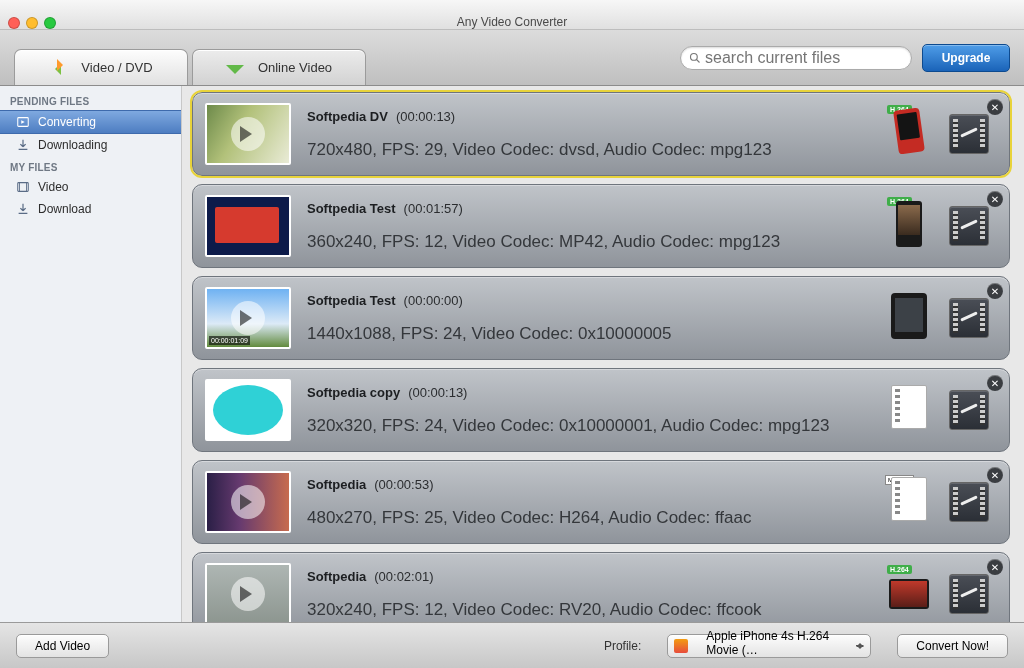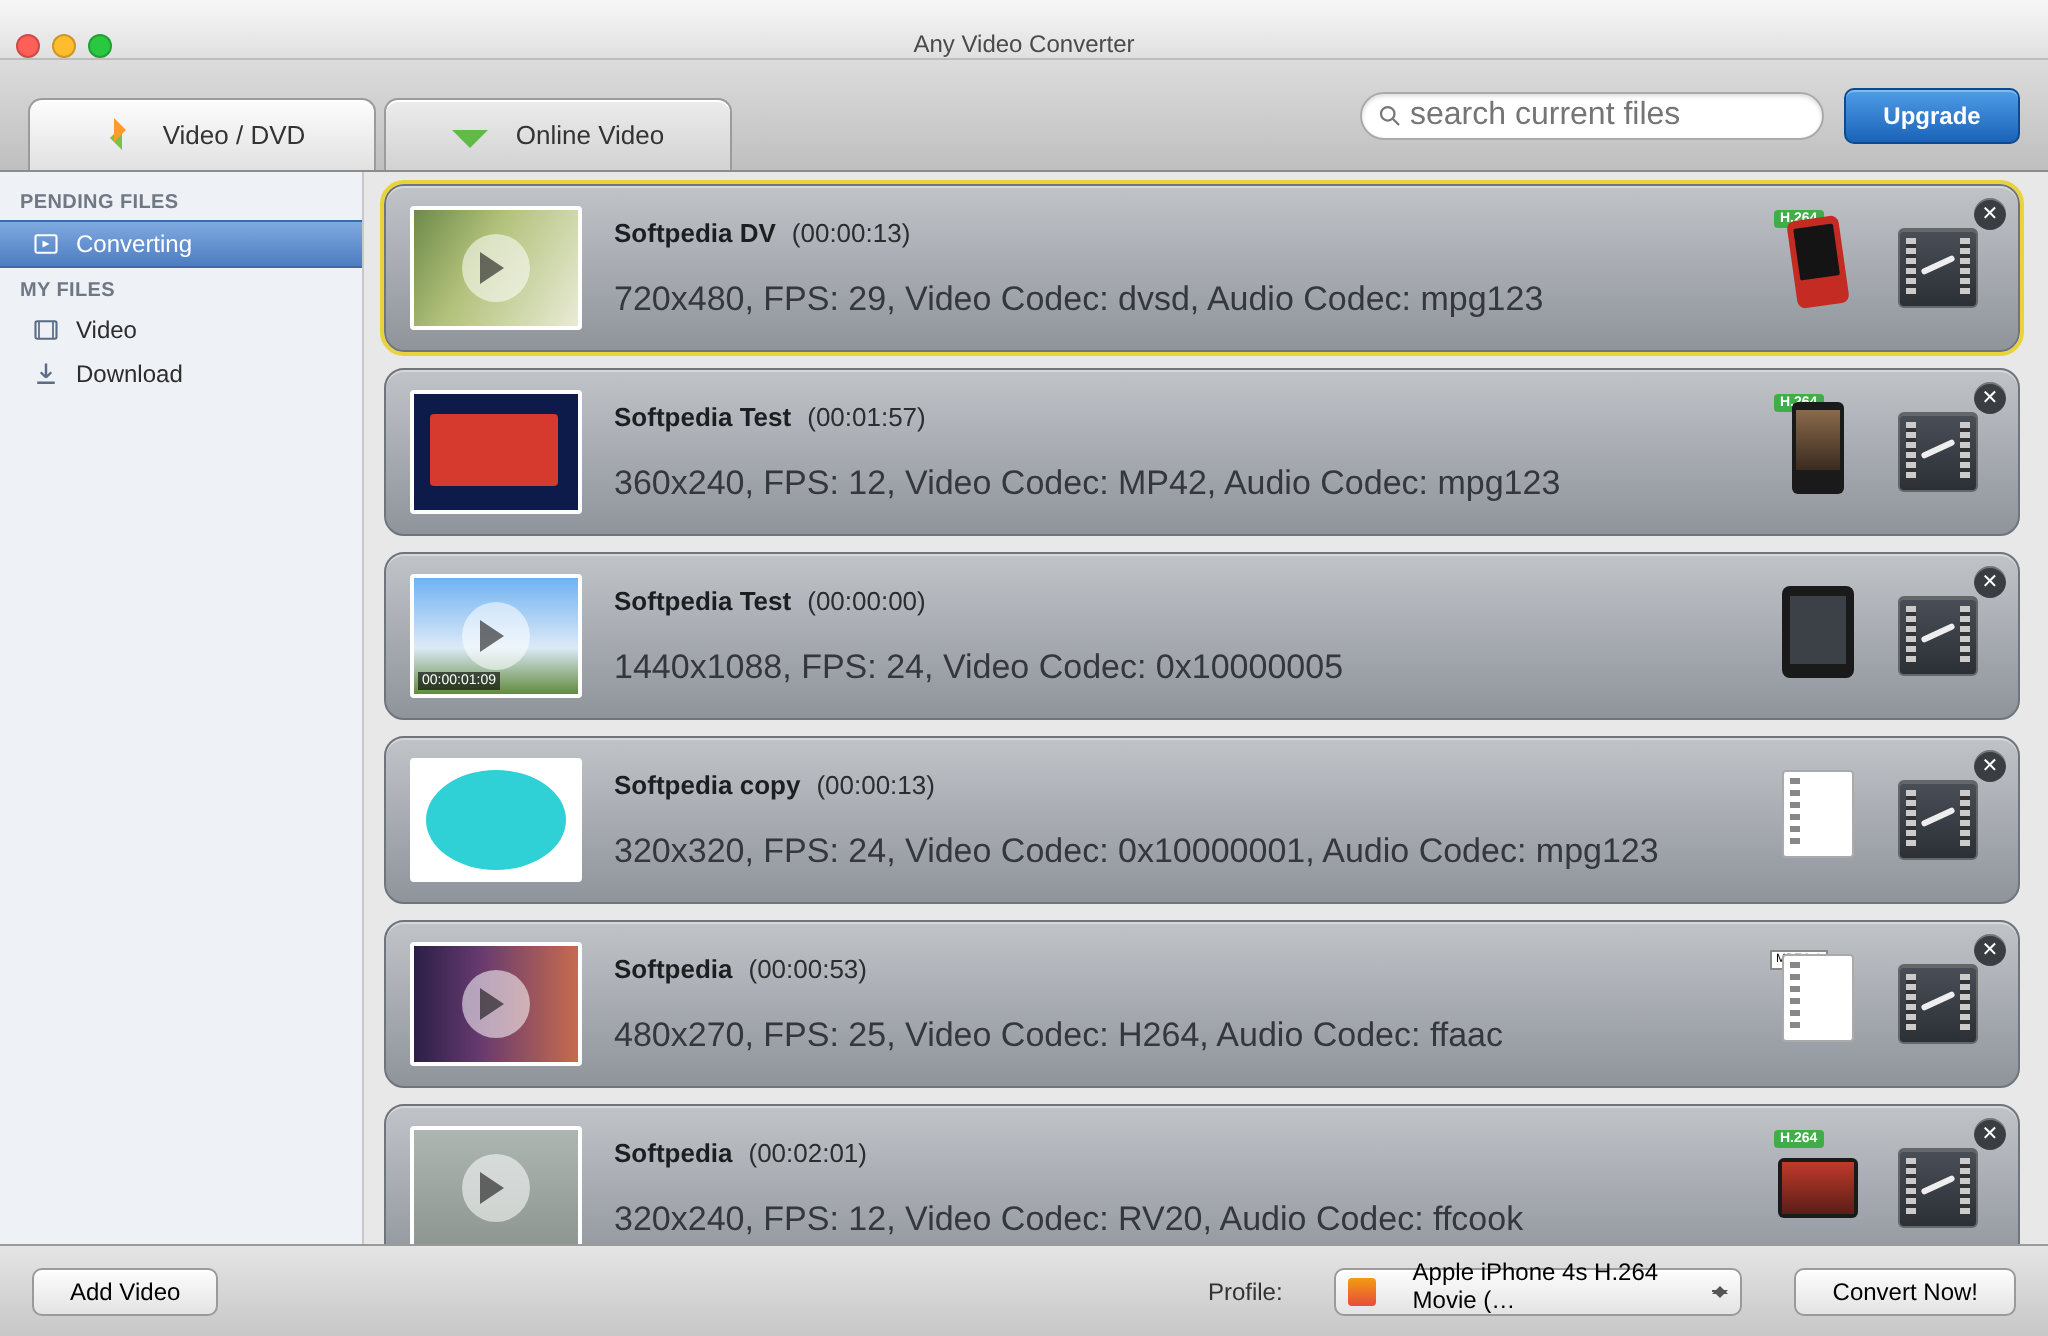--- a/index.html
+++ b/index.html
@@ -124,6 +124,12 @@
         </svg>
       <span>Converting</span>
     </div>
+    <div class="side-item">
+      <svg class="side-icon" viewBox="0 0 16 16">
+          <path d="M8 2v8m0 0l-3-3m3 3l3-3M3 13h10" stroke="#5a6c86" stroke-width="1.4" fill="none"></path>
+        </svg>
+      <span>Downloading</span>
+    </div>
     <div class="side-hdr">MY FILES</div>
     <div class="side-item">
       <svg class="side-icon" viewBox="0 0 16 16">

